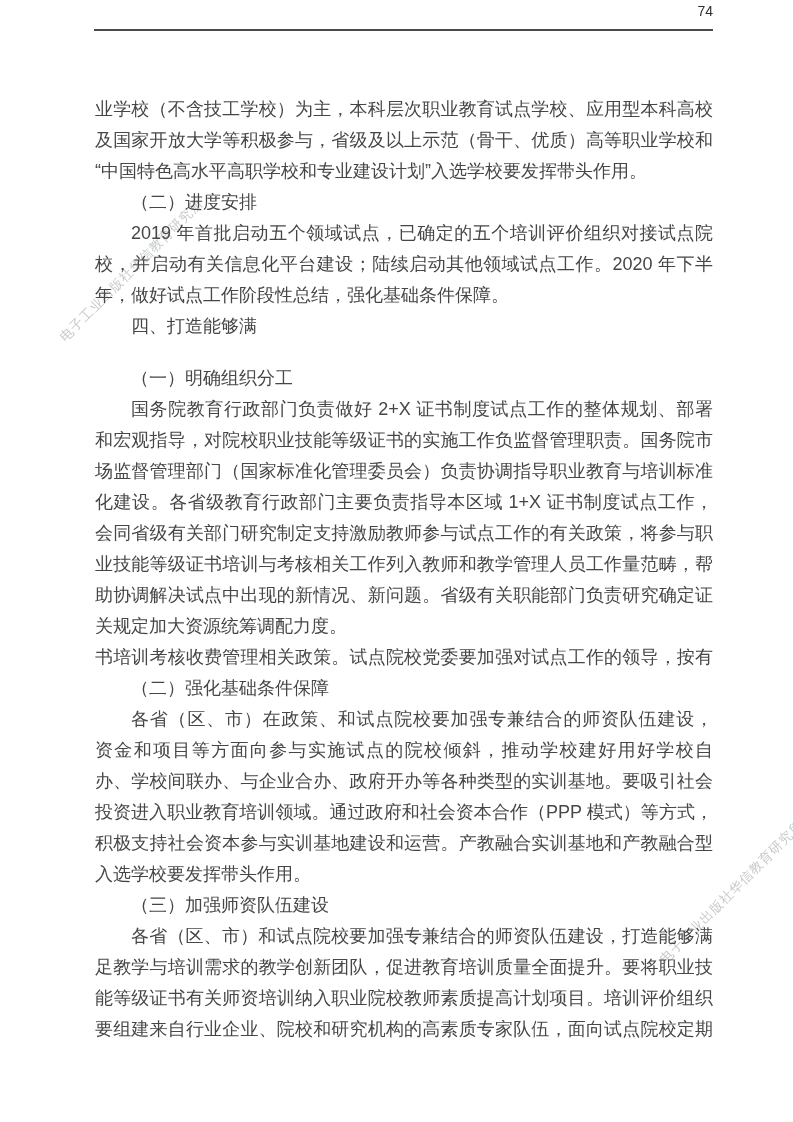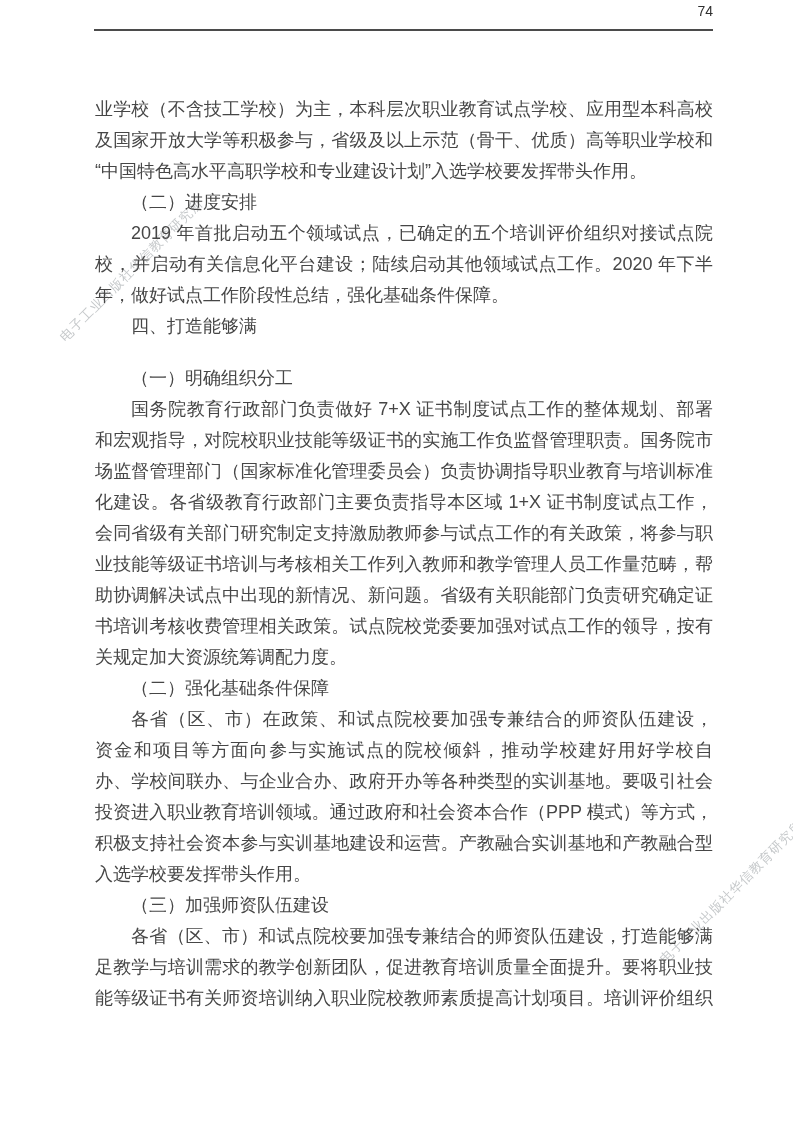--- a/index.html
+++ b/index.html
@@ -93,7 +93,7 @@
       <div class="line indent">四、打造能够满</div>
       <div class="line blank"></div>
       <div class="line indent">（一）明确组织分工</div>
-      <div class="line indent justify">国务院教育行政部门负责做好 7+X 证书制度试点工作的整体规划、部署</div>
+      <div class="line indent justify">国务院教育行政部门负责做好 2+X 证书制度试点工作的整体规划、部署</div>
       <div class="line justify">和宏观指导，对院校职业技能等级证书的实施工作负监督管理职责。国务院市</div>
       <div class="line justify">场监督管理部门（国家标准化管理委员会）负责协调指导职业教育与培训标准</div>
       <div class="line justify">化建设。各省级教育行政部门主要负责指导本区域 1+X 证书制度试点工作，</div>

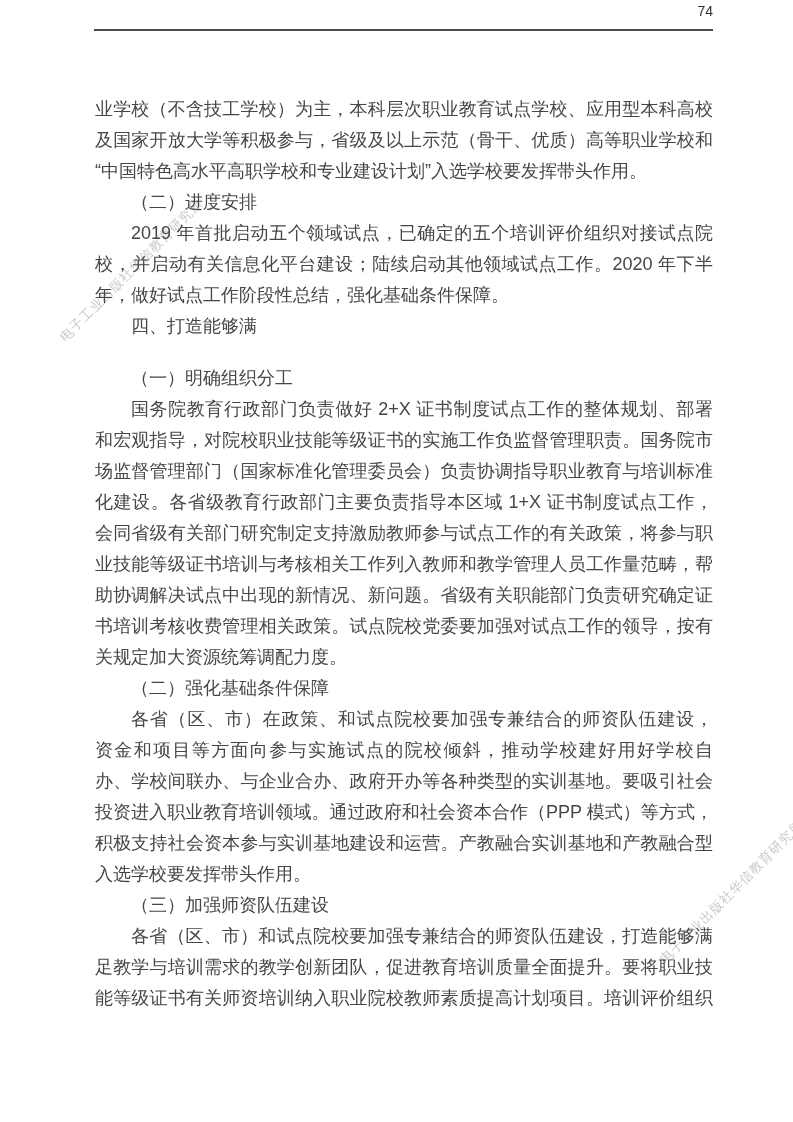--- a/index.html
+++ b/index.html
@@ -100,8 +100,8 @@
       <div class="line justify">会同省级有关部门研究制定支持激励教师参与试点工作的有关政策，将参与职</div>
       <div class="line justify">业技能等级证书培训与考核相关工作列入教师和教学管理人员工作量范畴，帮</div>
       <div class="line justify">助协调解决试点中出现的新情况、新问题。省级有关职能部门负责研究确定证</div>
+      <div class="line">关规定加大资源统筹调配力度。</div>
       <div class="line justify">书培训考核收费管理相关政策。试点院校党委要加强对试点工作的领导，按有</div>
-      <div class="line">关规定加大资源统筹调配力度。</div>
       <div class="line indent">（二）强化基础条件保障</div>
       <div class="line indent justify">各省（区、市）在政策、和试点院校要加强专兼结合的师资队伍建设，</div>
       <div class="line justify">资金和项目等方面向参与实施试点的院校倾斜，推动学校建好用好学校自</div>

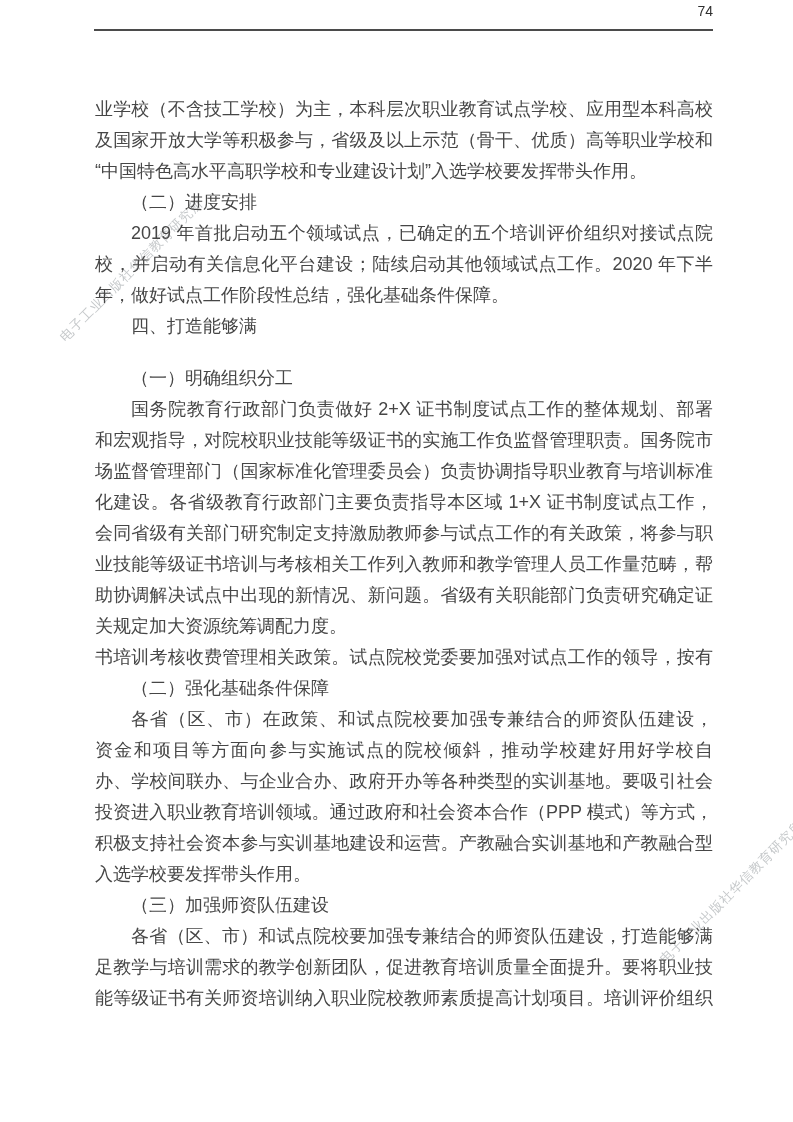--- a/index.html
+++ b/index.html
@@ -113,6 +113,7 @@
       <div class="line indent justify">各省（区、市）和试点院校要加强专兼结合的师资队伍建设，打造能够满</div>
       <div class="line justify">足教学与培训需求的教学创新团队，促进教育培训质量全面提升。要将职业技</div>
       <div class="line justify">能等级证书有关师资培训纳入职业院校教师素质提高计划项目。培训评价组织</div>
+      <div class="line justify">要组建来自行业企业、院校和研究机构的高素质专家队伍，面向试点院校定期</div>
     </div>
 
 </div>

